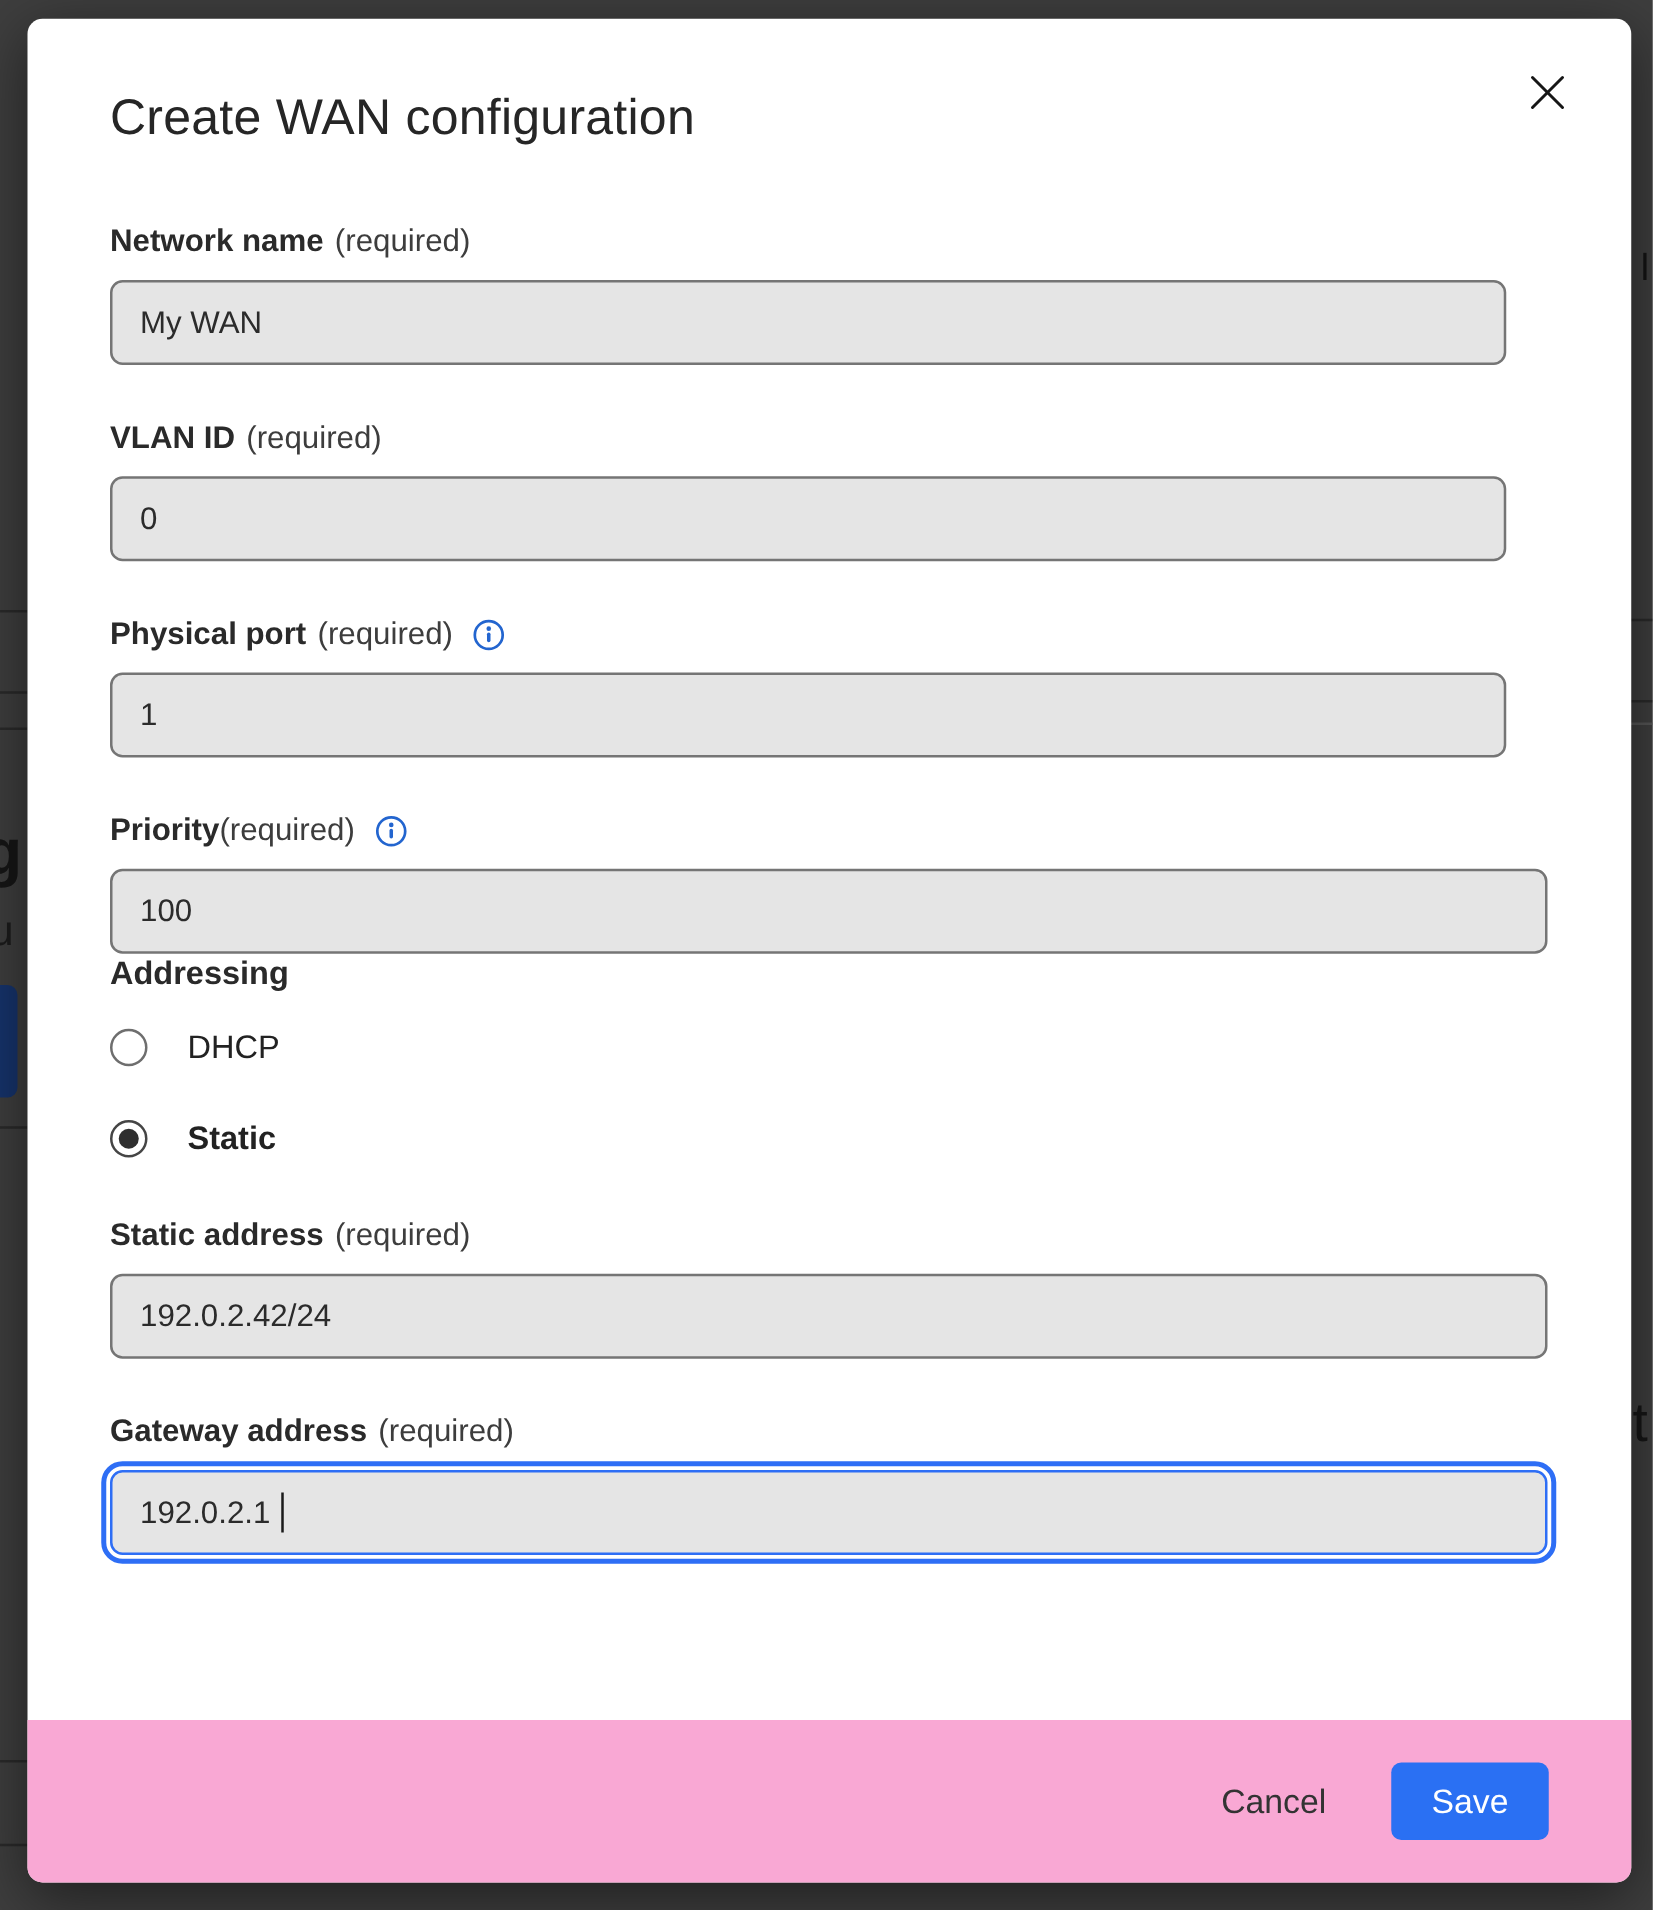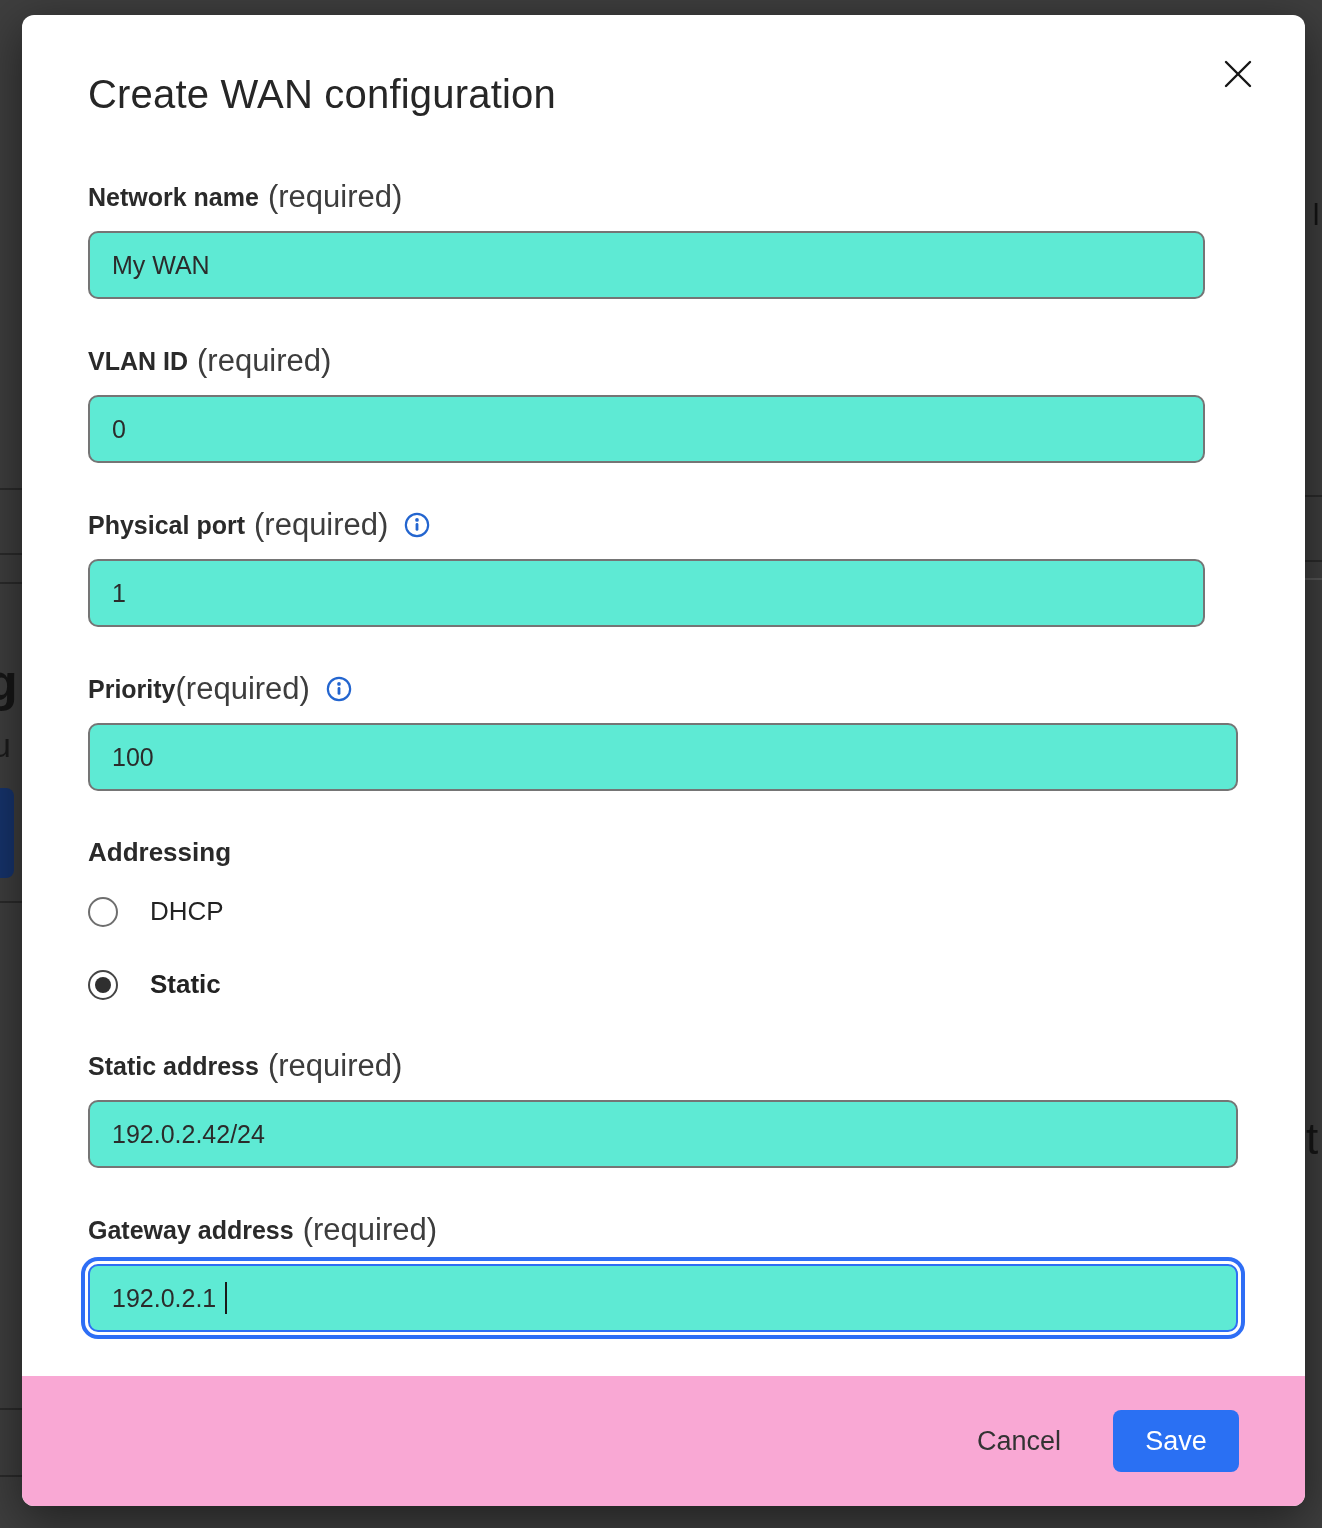--- a/index.html
+++ b/index.html
@@ -52,7 +52,7 @@
   .field.first { margin-top: 62px; }
   .field-label-row { display: flex; align-items: center; margin-bottom: 16px; }
   .field-label { font-size: 25px; font-weight: 700; color: #2a2a2a; text-align: center; }
-  .field-required { font-size: 31px; font-weight: 400; color: #3d3d3d; margin-left: 9px; }
+  .field-required { font-size: 25px; font-weight: 400; color: #3d3d3d; margin-left: 9px; }
   .field-required.nospace { margin-left: 0; }
   .info-btn { background: none; border: none; padding: 0; margin-left: 16px; cursor: pointer;
               display: inline-flex; align-items: center; }

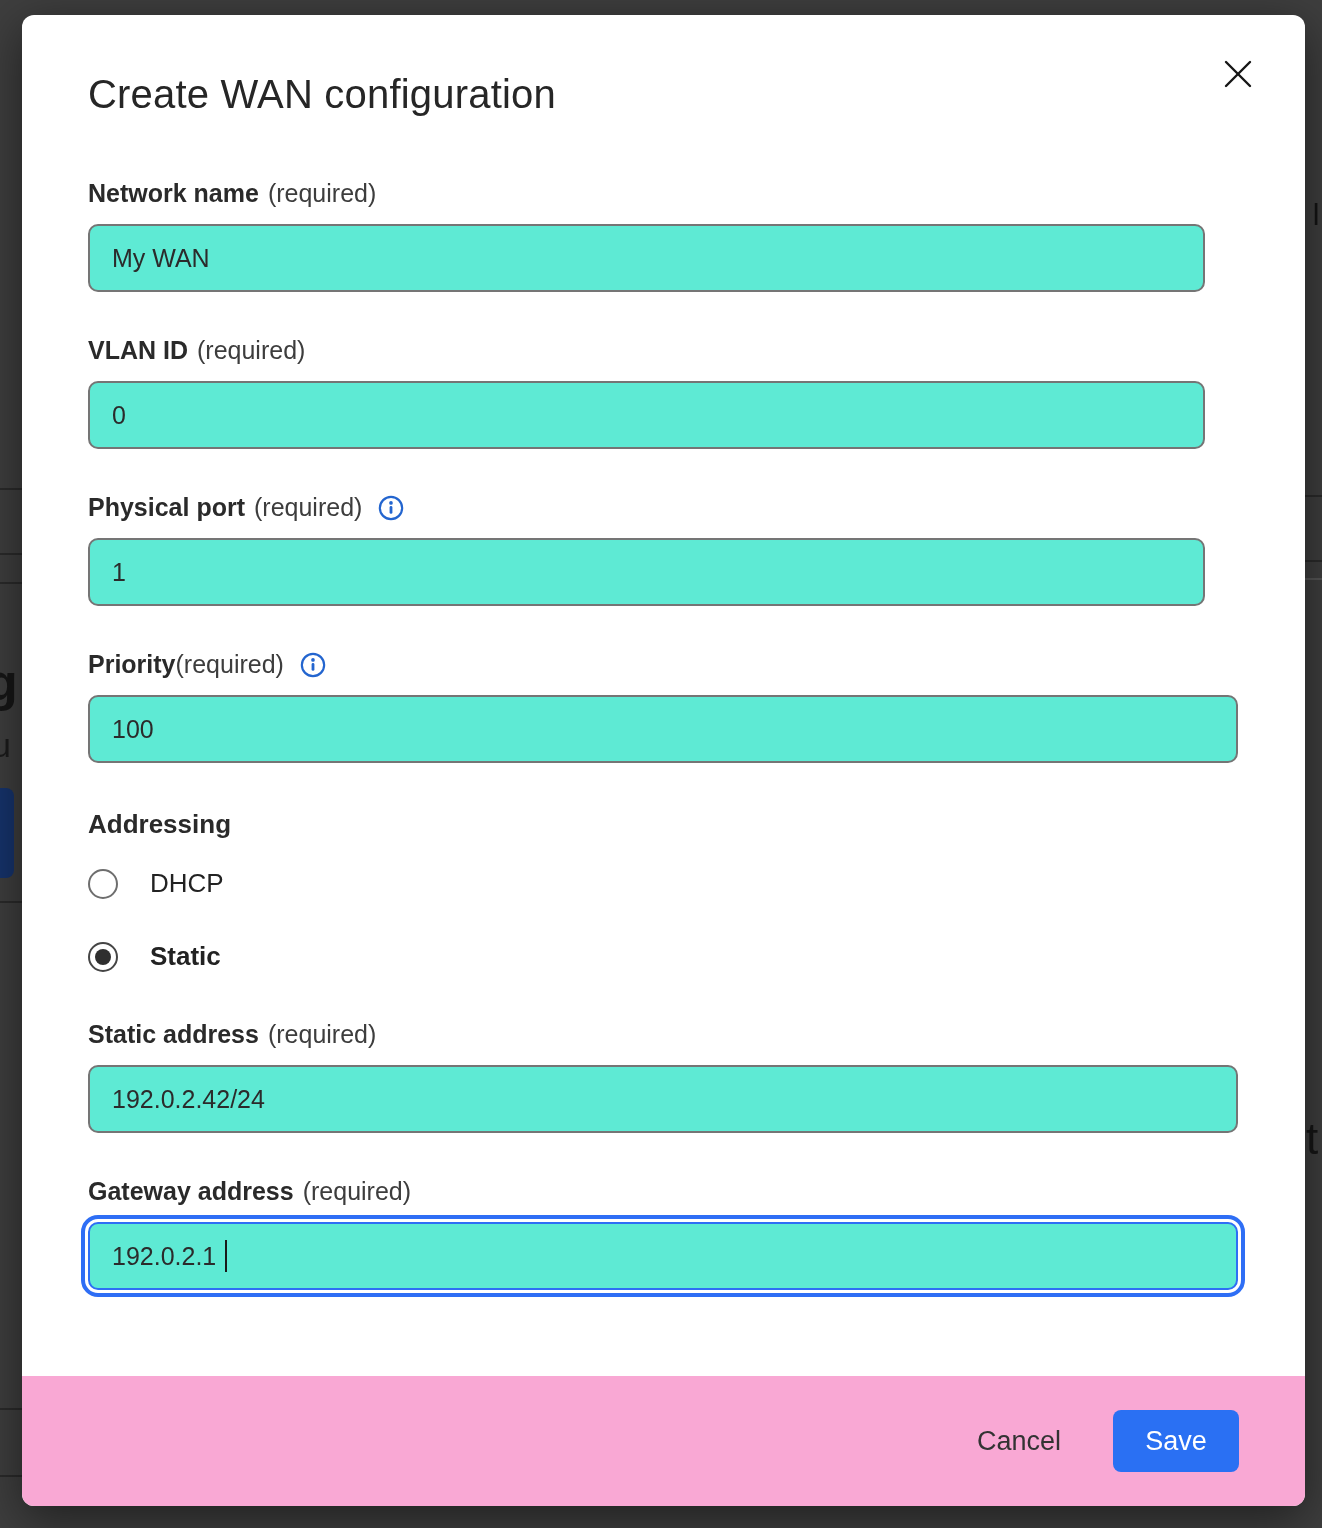--- a/index.html
+++ b/index.html
@@ -62,7 +62,7 @@
     border: 2px solid #757575; border-radius: 10px;
     font-family: "Liberation Sans", sans-serif;
     font-size: 25px; color: #2b2b2b;
-    padding: 0 22px; background: #5eead4; outline: none;
+    padding: 0 22px; background: #e5e5e5; outline: none;
   }
   .text-input.wide { width: 1150px; }
 

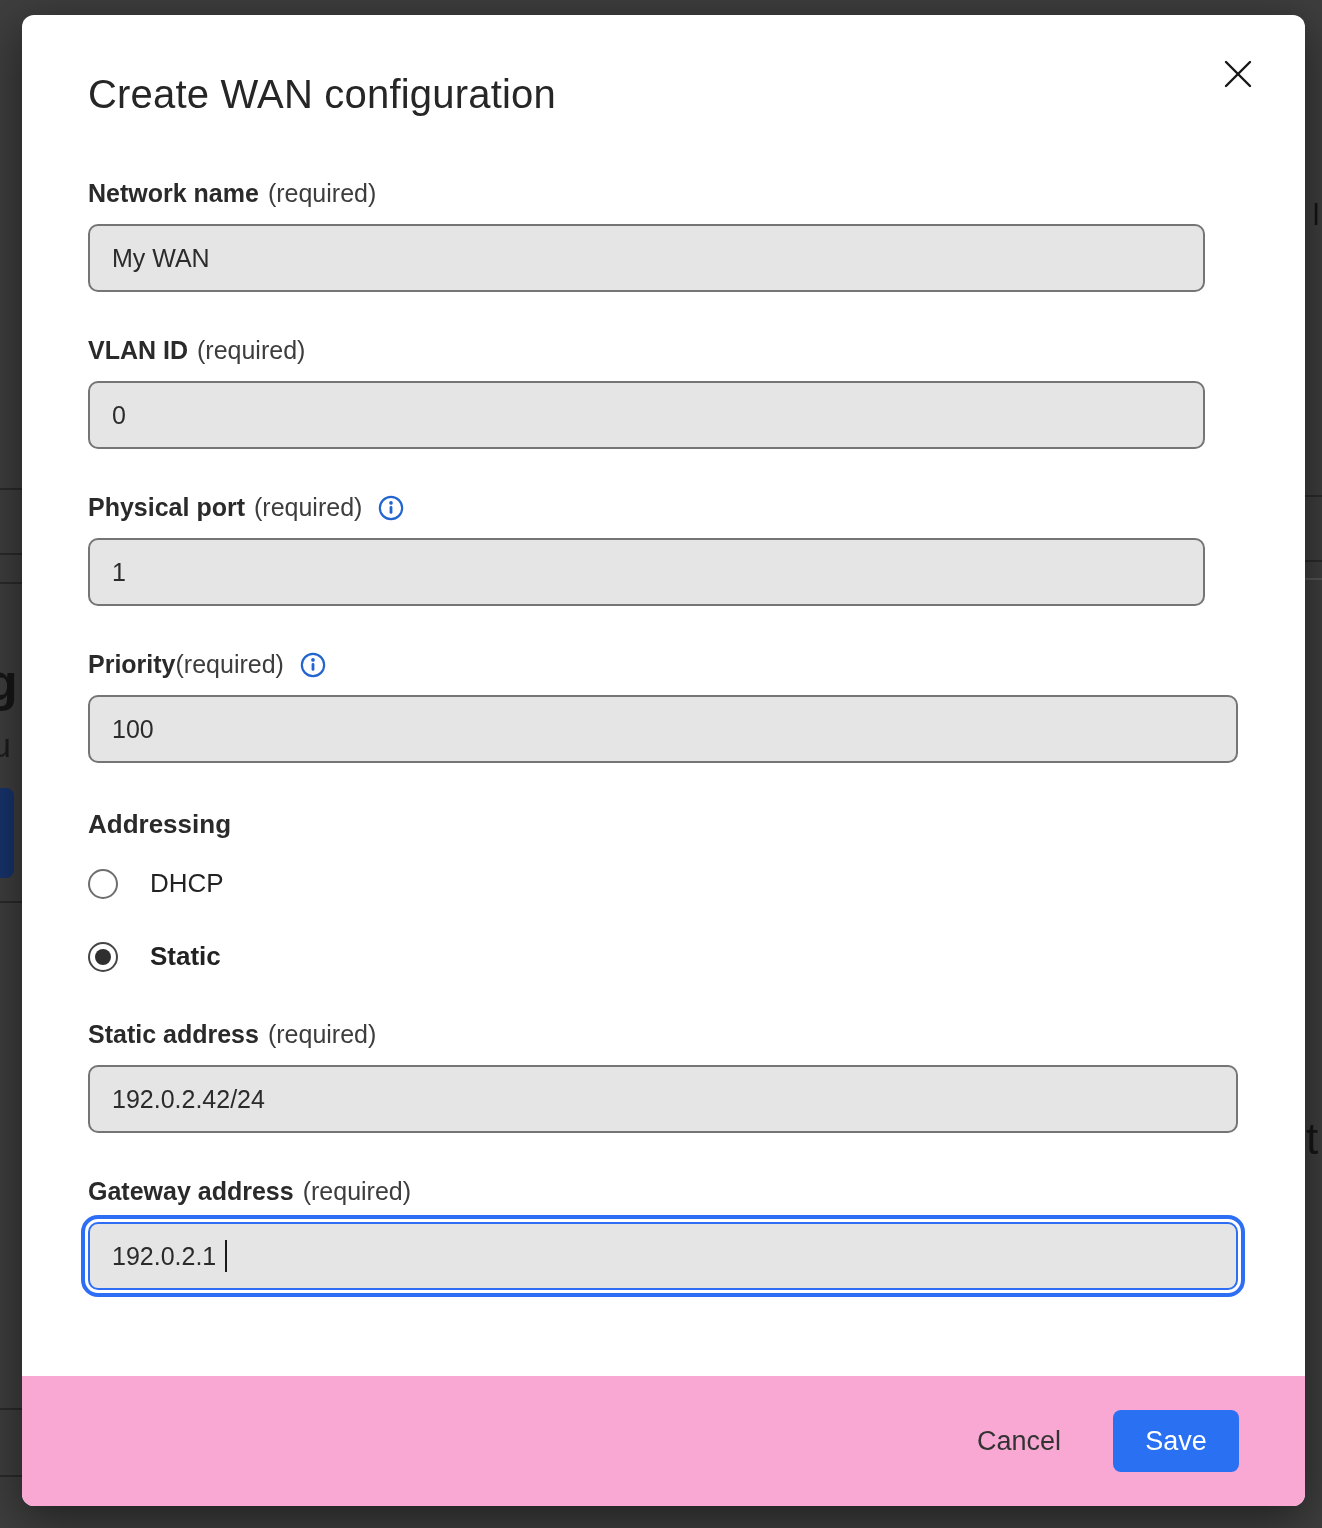--- a/index.html
+++ b/index.html
@@ -80,7 +80,7 @@
   }
 
   
-  .addressing { margin-top: 46px; }
+  .addressing { }
   .addressing-heading { font-size: 26px; font-weight: 700; color: #2a2a2a; }
   .radio-row { display: flex; align-items: center; margin-top: 28px; cursor: pointer; }
   .radio-row + .radio-row { margin-top: 42px; }

